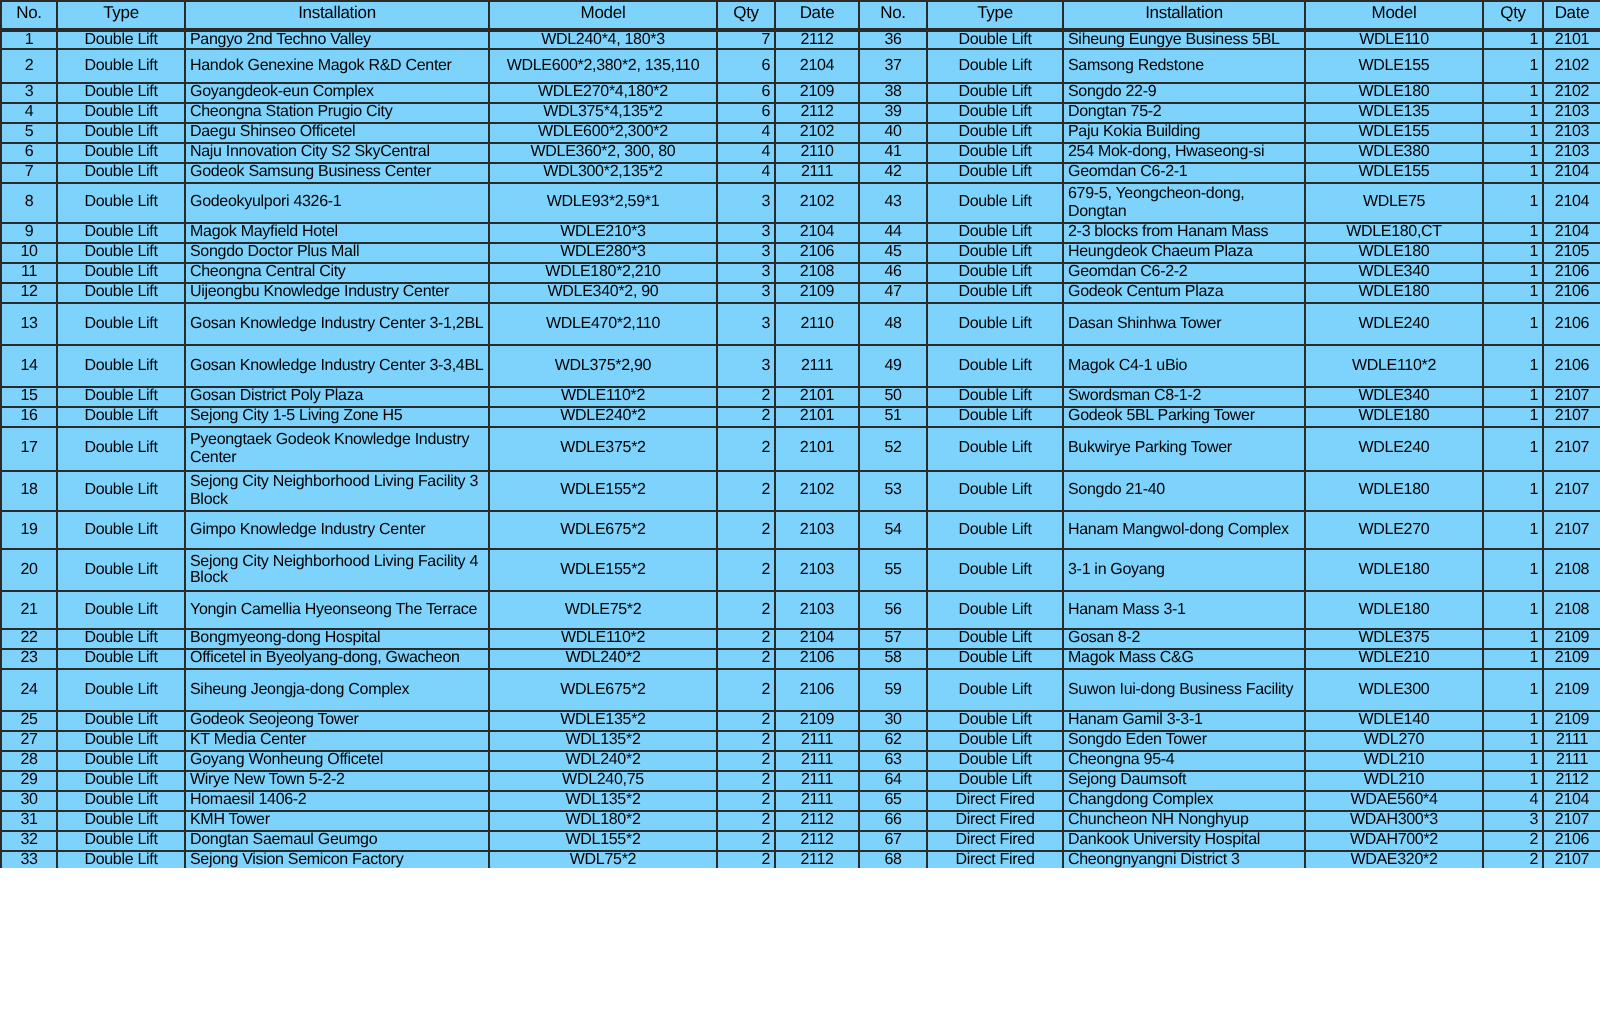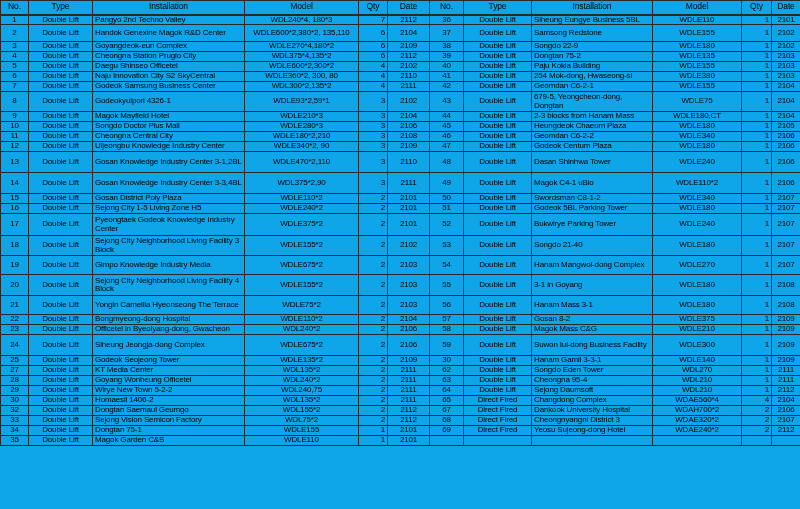--- a/index.html
+++ b/index.html
@@ -4,7 +4,7 @@
 <style>
   html,body{margin:0;padding:0;background:#ffffff;}
   .page{
-    width:800px;height:509px;background:#0ea5e9;overflow:hidden;
+    width:800px;height:434px;background:#7dd3fc;overflow:hidden;
     font-family:"Liberation Sans","DejaVu Sans",sans-serif;
     color:#000;
   }

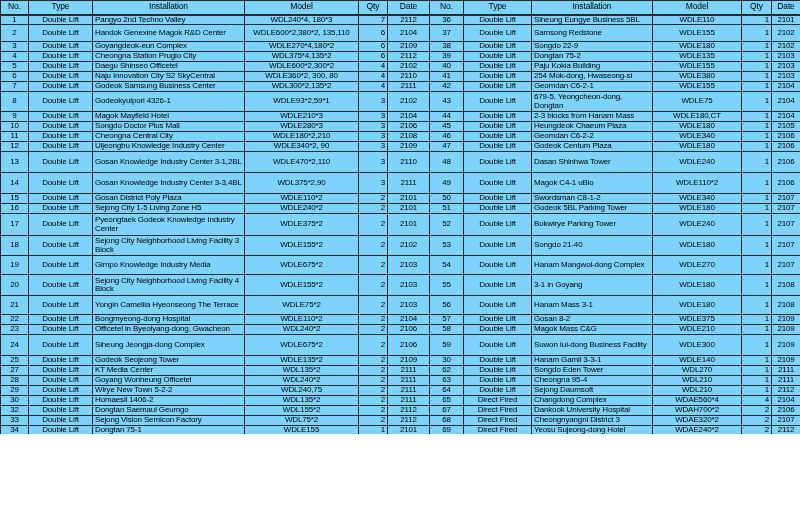--- a/index.html
+++ b/index.html
@@ -326,7 +326,7 @@
         <tr style="height: 19px;">
           <td class="col-no">19</td>
           <td class="col-type">Double Lift</td>
-          <td class="col-installation">Gimpo Knowledge Industry Media</td>
+          <td class="col-installation">Gimpo Knowledge Industry Center</td>
           <td class="col-model">WDLE675*2</td>
           <td class="col-qty">2</td>
           <td class="col-date">2103</td>

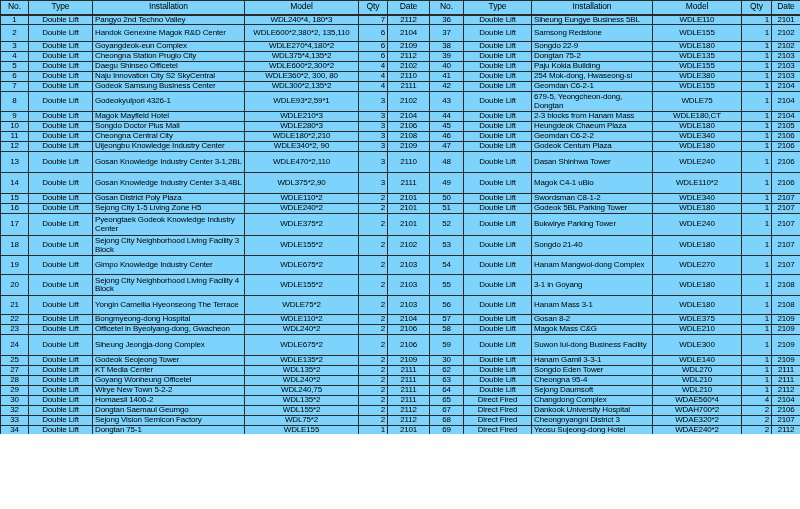--- a/index.html
+++ b/index.html
@@ -478,6 +478,20 @@
           <td class="col-date">2104</td>
         </tr>
         <tr style="height: 10px;">
+          <td class="col-no">31</td>
+          <td class="col-type">Double Lift</td>
+          <td class="col-installation">KMH Tower</td>
+          <td class="col-model">WDL180*2</td>
+          <td class="col-qty">2</td>
+          <td class="col-date">2112</td>
+          <td class="col-no divider">66</td>
+          <td class="col-type">Direct Fired</td>
+          <td class="col-installation">Chuncheon NH Nonghyup</td>
+          <td class="col-model">WDAH300*3</td>
+          <td class="col-qty">3</td>
+          <td class="col-date">2107</td>
+        </tr>
+        <tr style="height: 10px;">
           <td class="col-no">32</td>
           <td class="col-type">Double Lift</td>
           <td class="col-installation">Dongtan Saemaul Geumgo</td>

